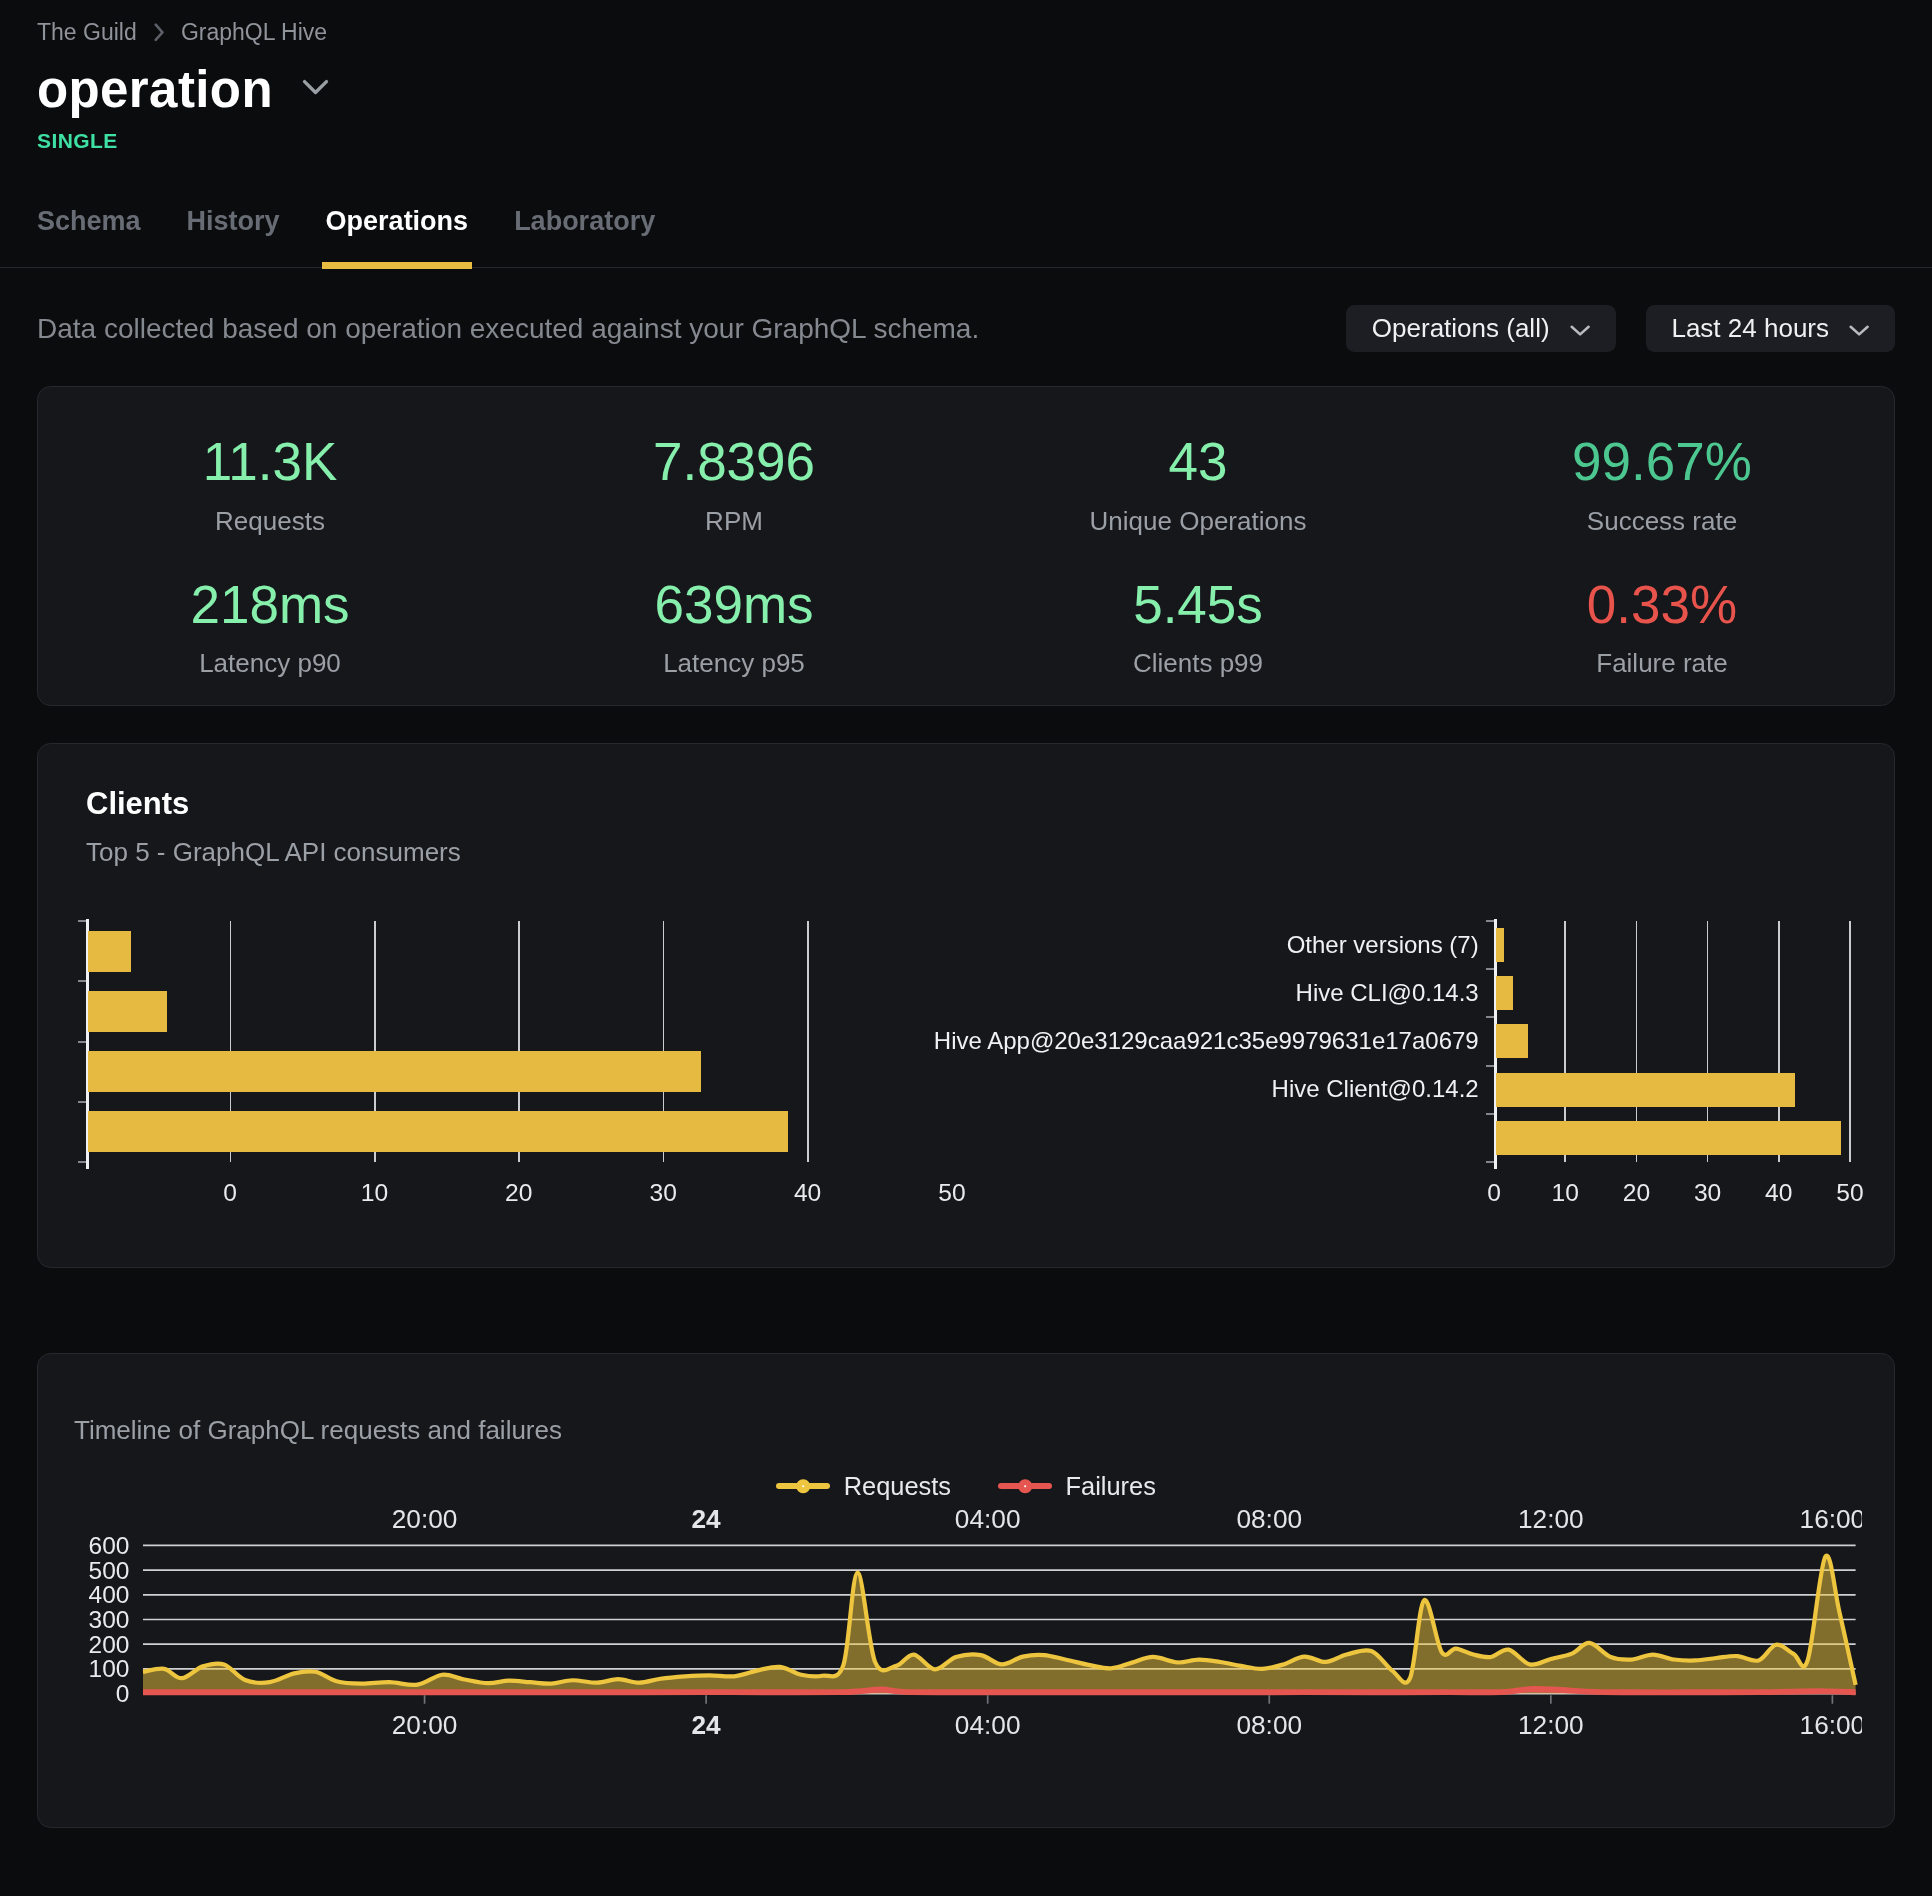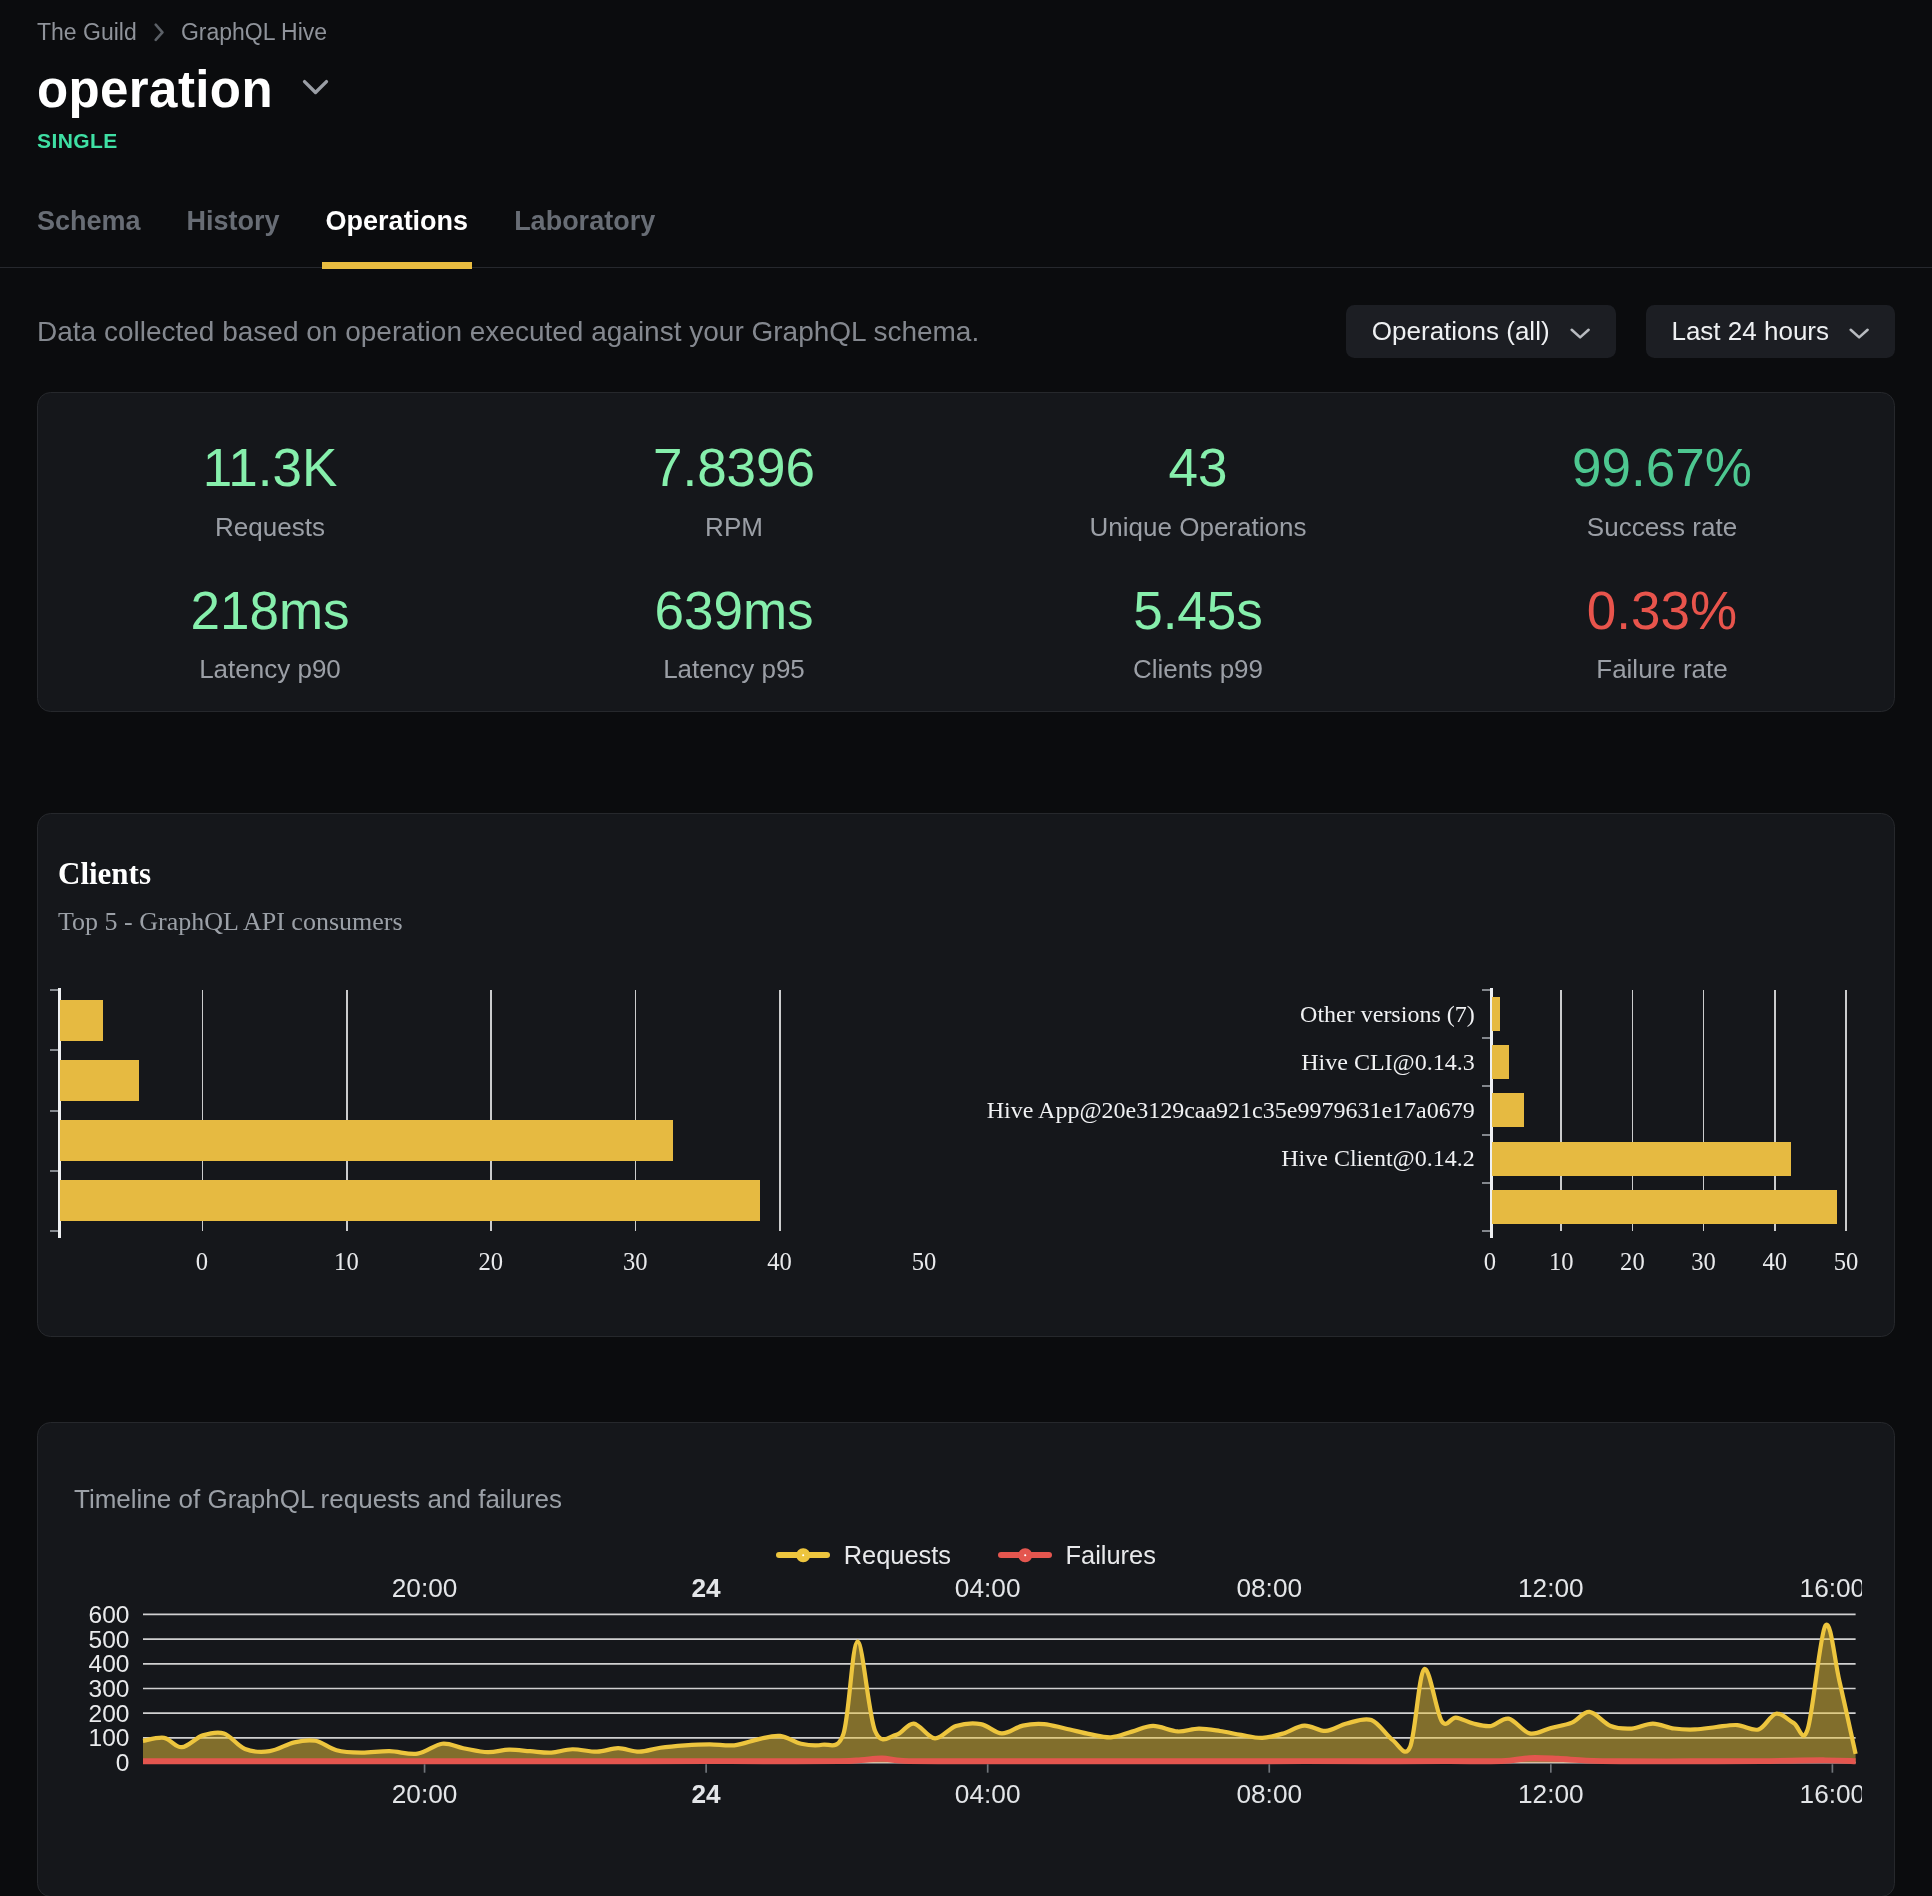--- a/index.html
+++ b/index.html
@@ -25,7 +25,7 @@
   .toolbar { margin:37px 37px 0; display:flex; align-items:center; justify-content:space-between; }
   .toolbar-desc { font-size:28px; color:#84888f; }
   .filters { display:flex; gap:30.5px; }
-  .filter-btn { background:#1c1e23; border-radius:8.5px; height:53px; padding:0 25.4px; display:flex; align-items:center; gap:20.3px; font-size:26px; color:#eef0f2; cursor:pointer; white-space:nowrap; }
+  .filter-btn { background:#1c1e23; border-radius:8.5px; height:47px; padding:0 25.4px; display:flex; align-items:center; gap:20.3px; font-size:26px; color:#eef0f2; cursor:pointer; white-space:nowrap; }
   
   .panel { background:#15171b; border:1.7px solid #26282c; border-radius:13.6px; }
   .stats-panel { margin:34px 37px 0; padding:44px 0 25.4px; display:grid; grid-template-columns:repeat(4,1fr); row-gap:37px; }

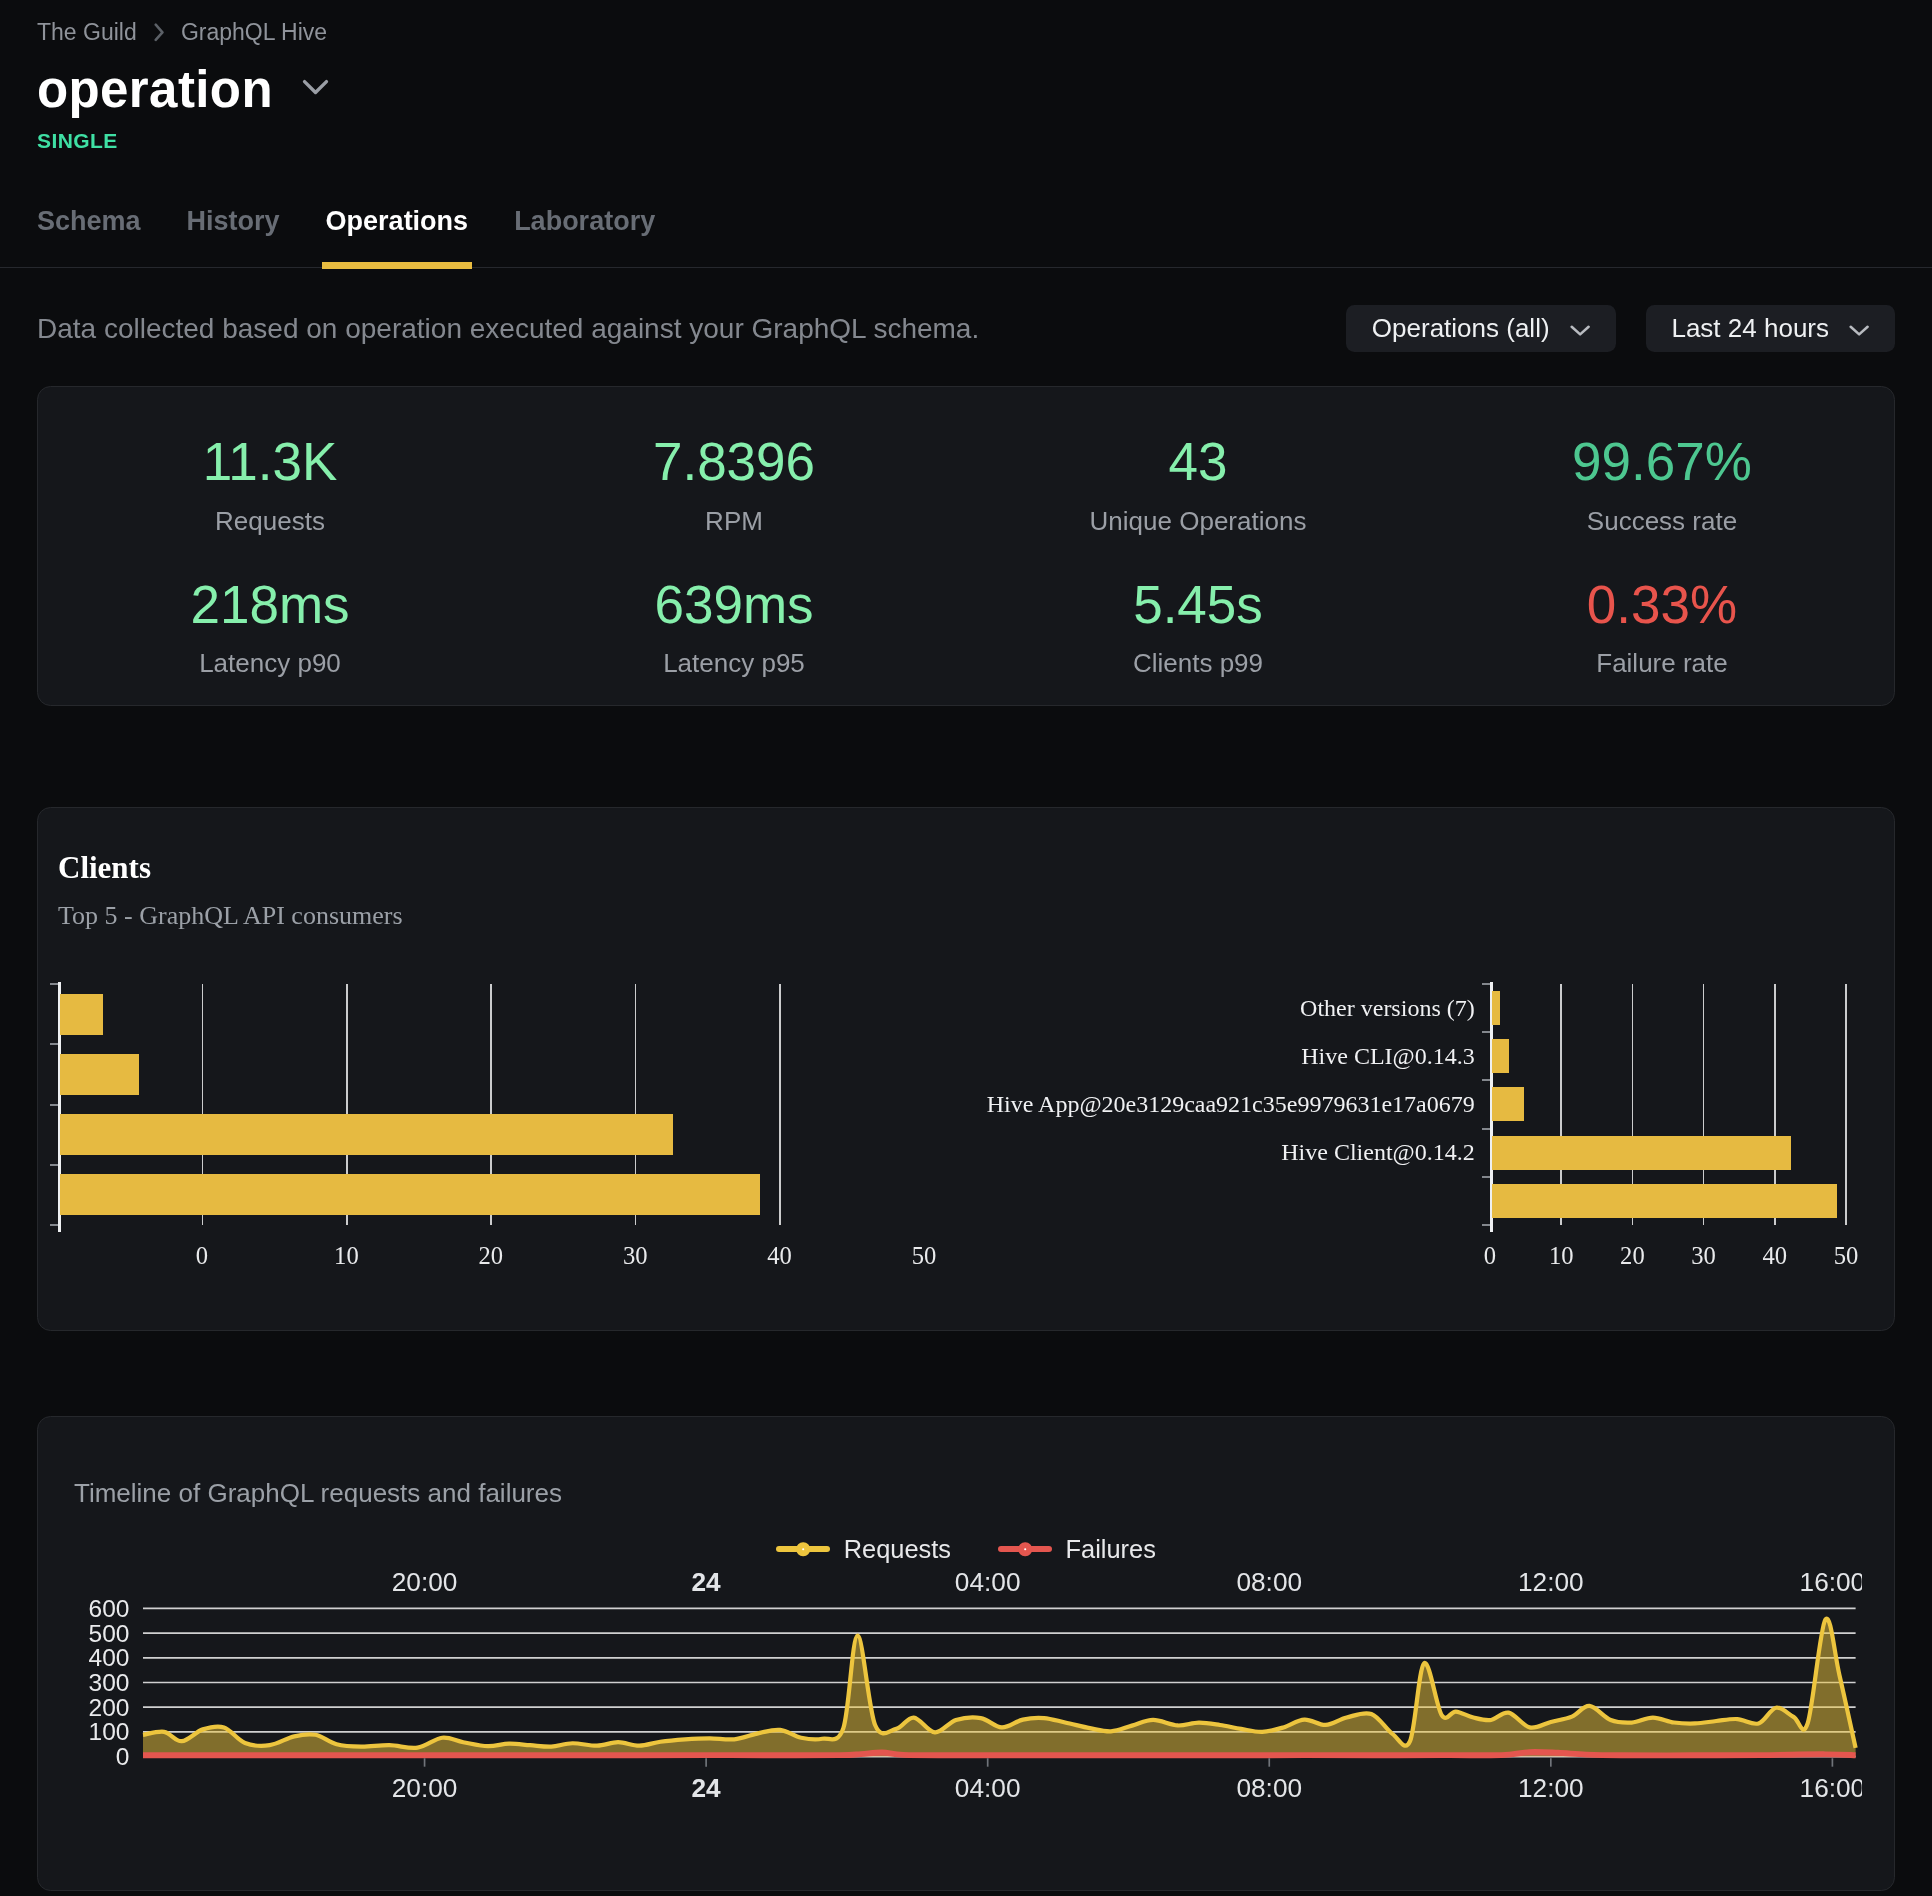--- a/index.html
+++ b/index.html
@@ -33,7 +33,7 @@
   .stat-value { font-size:53px; font-weight:400; color:#86efac; }
   .stat-label { margin-top:13.6px; font-size:26px; color:#9b9fa6; }
   
-  .clients-panel { margin:101px 37px 0; padding:42px 20px 54px;font-family:Liberation Serif, serif; }
+  .clients-panel { margin:37px 37px 0; padding:42px 48px 54px; }
   .panel-title { font-size:31px; font-weight:700; color:#ffffff; }
   .panel-subtitle { margin-top:15.3px; font-size:26px; color:#9ba0a7; }
   .clients-charts { margin-top:53px; display:flex; align-items:flex-end; }

